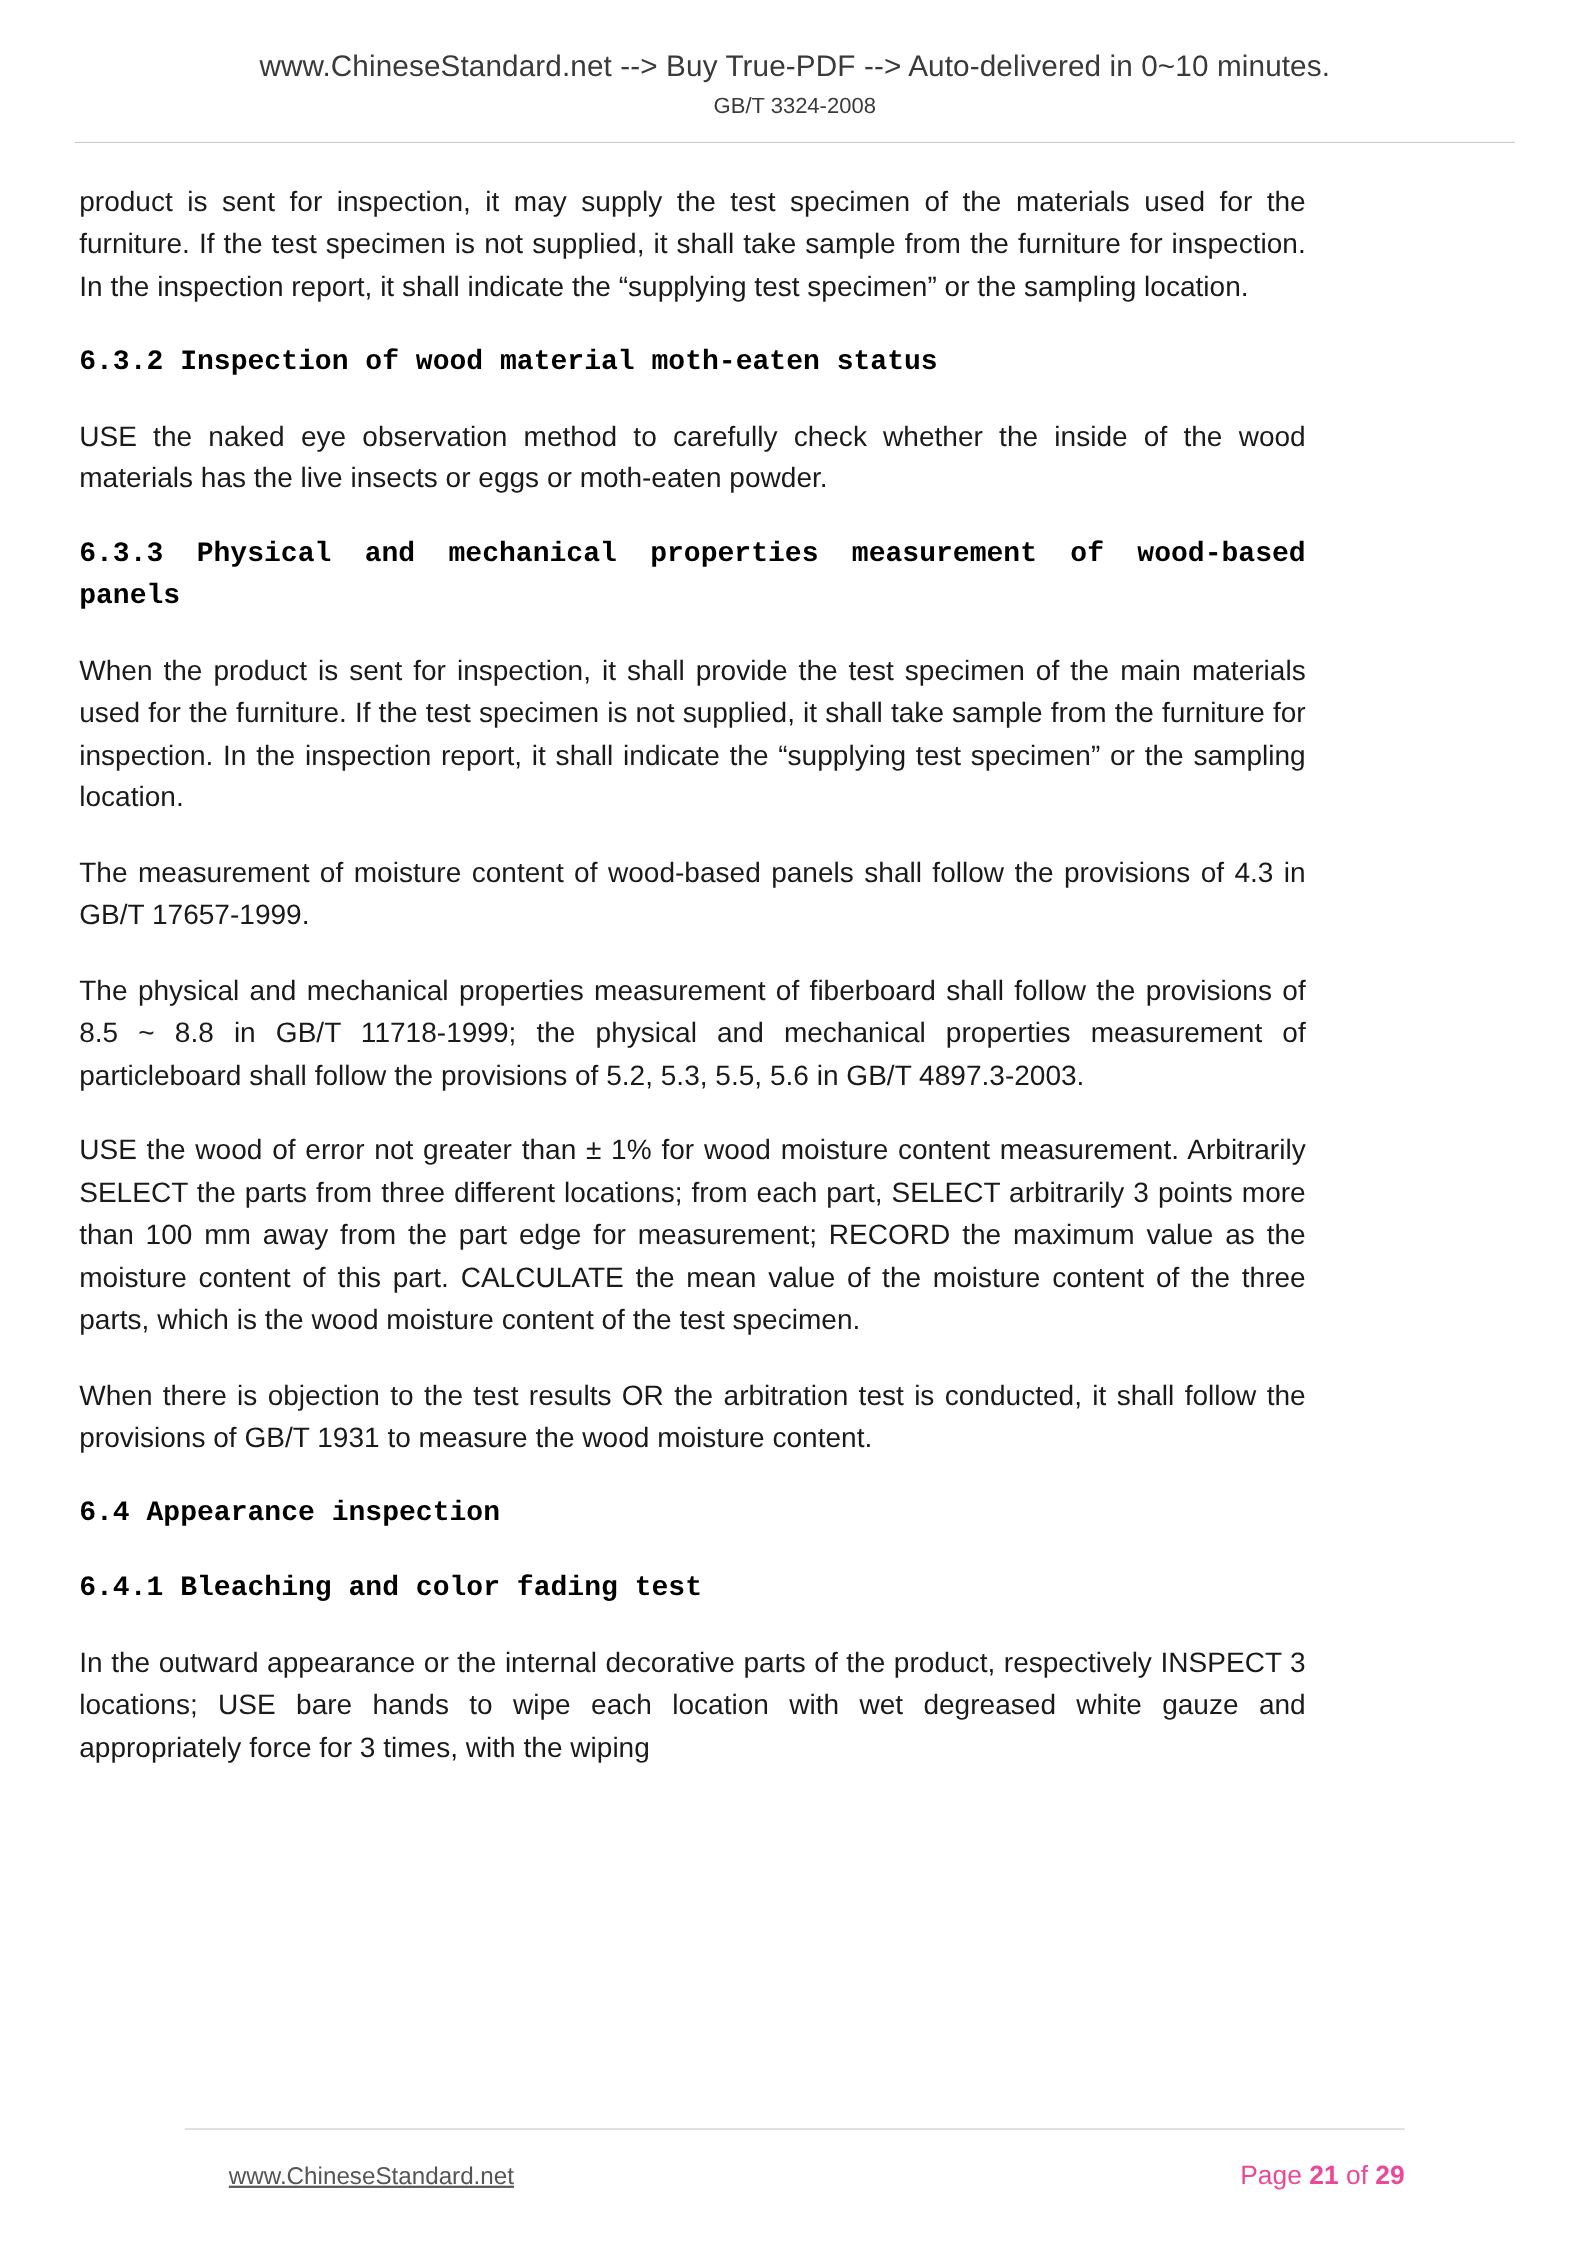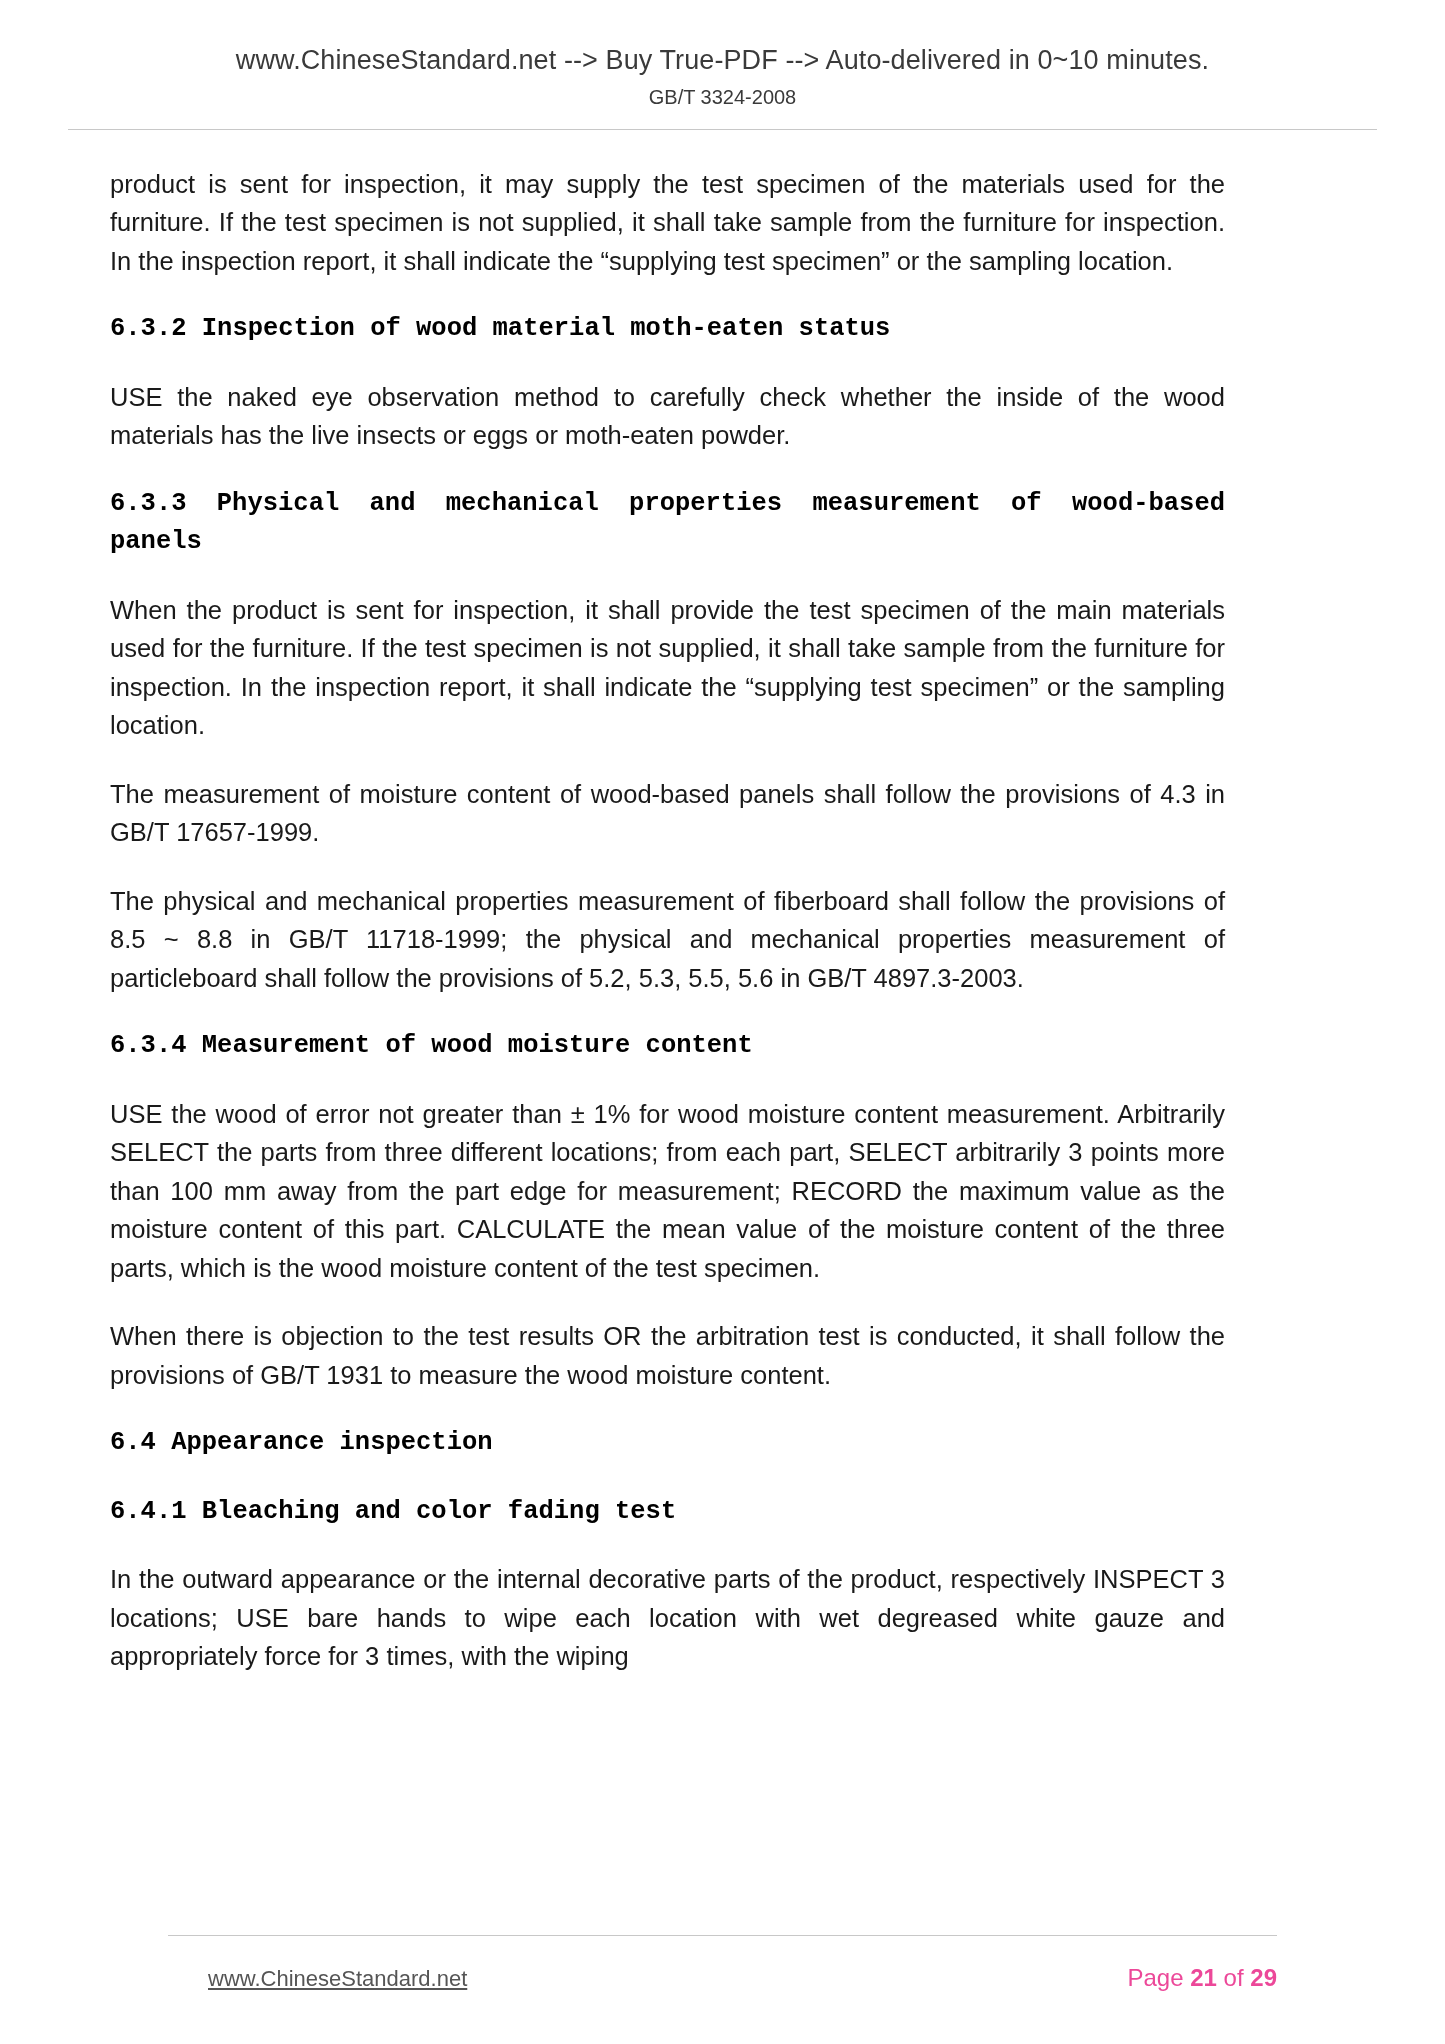--- a/index.html
+++ b/index.html
@@ -49,7 +49,7 @@
 
   
   .content {
-    padding: 0 165px 0 115px;
+    padding: 0 165px 0 77px;
     width: 1115px;
     box-sizing: content-box;
   }

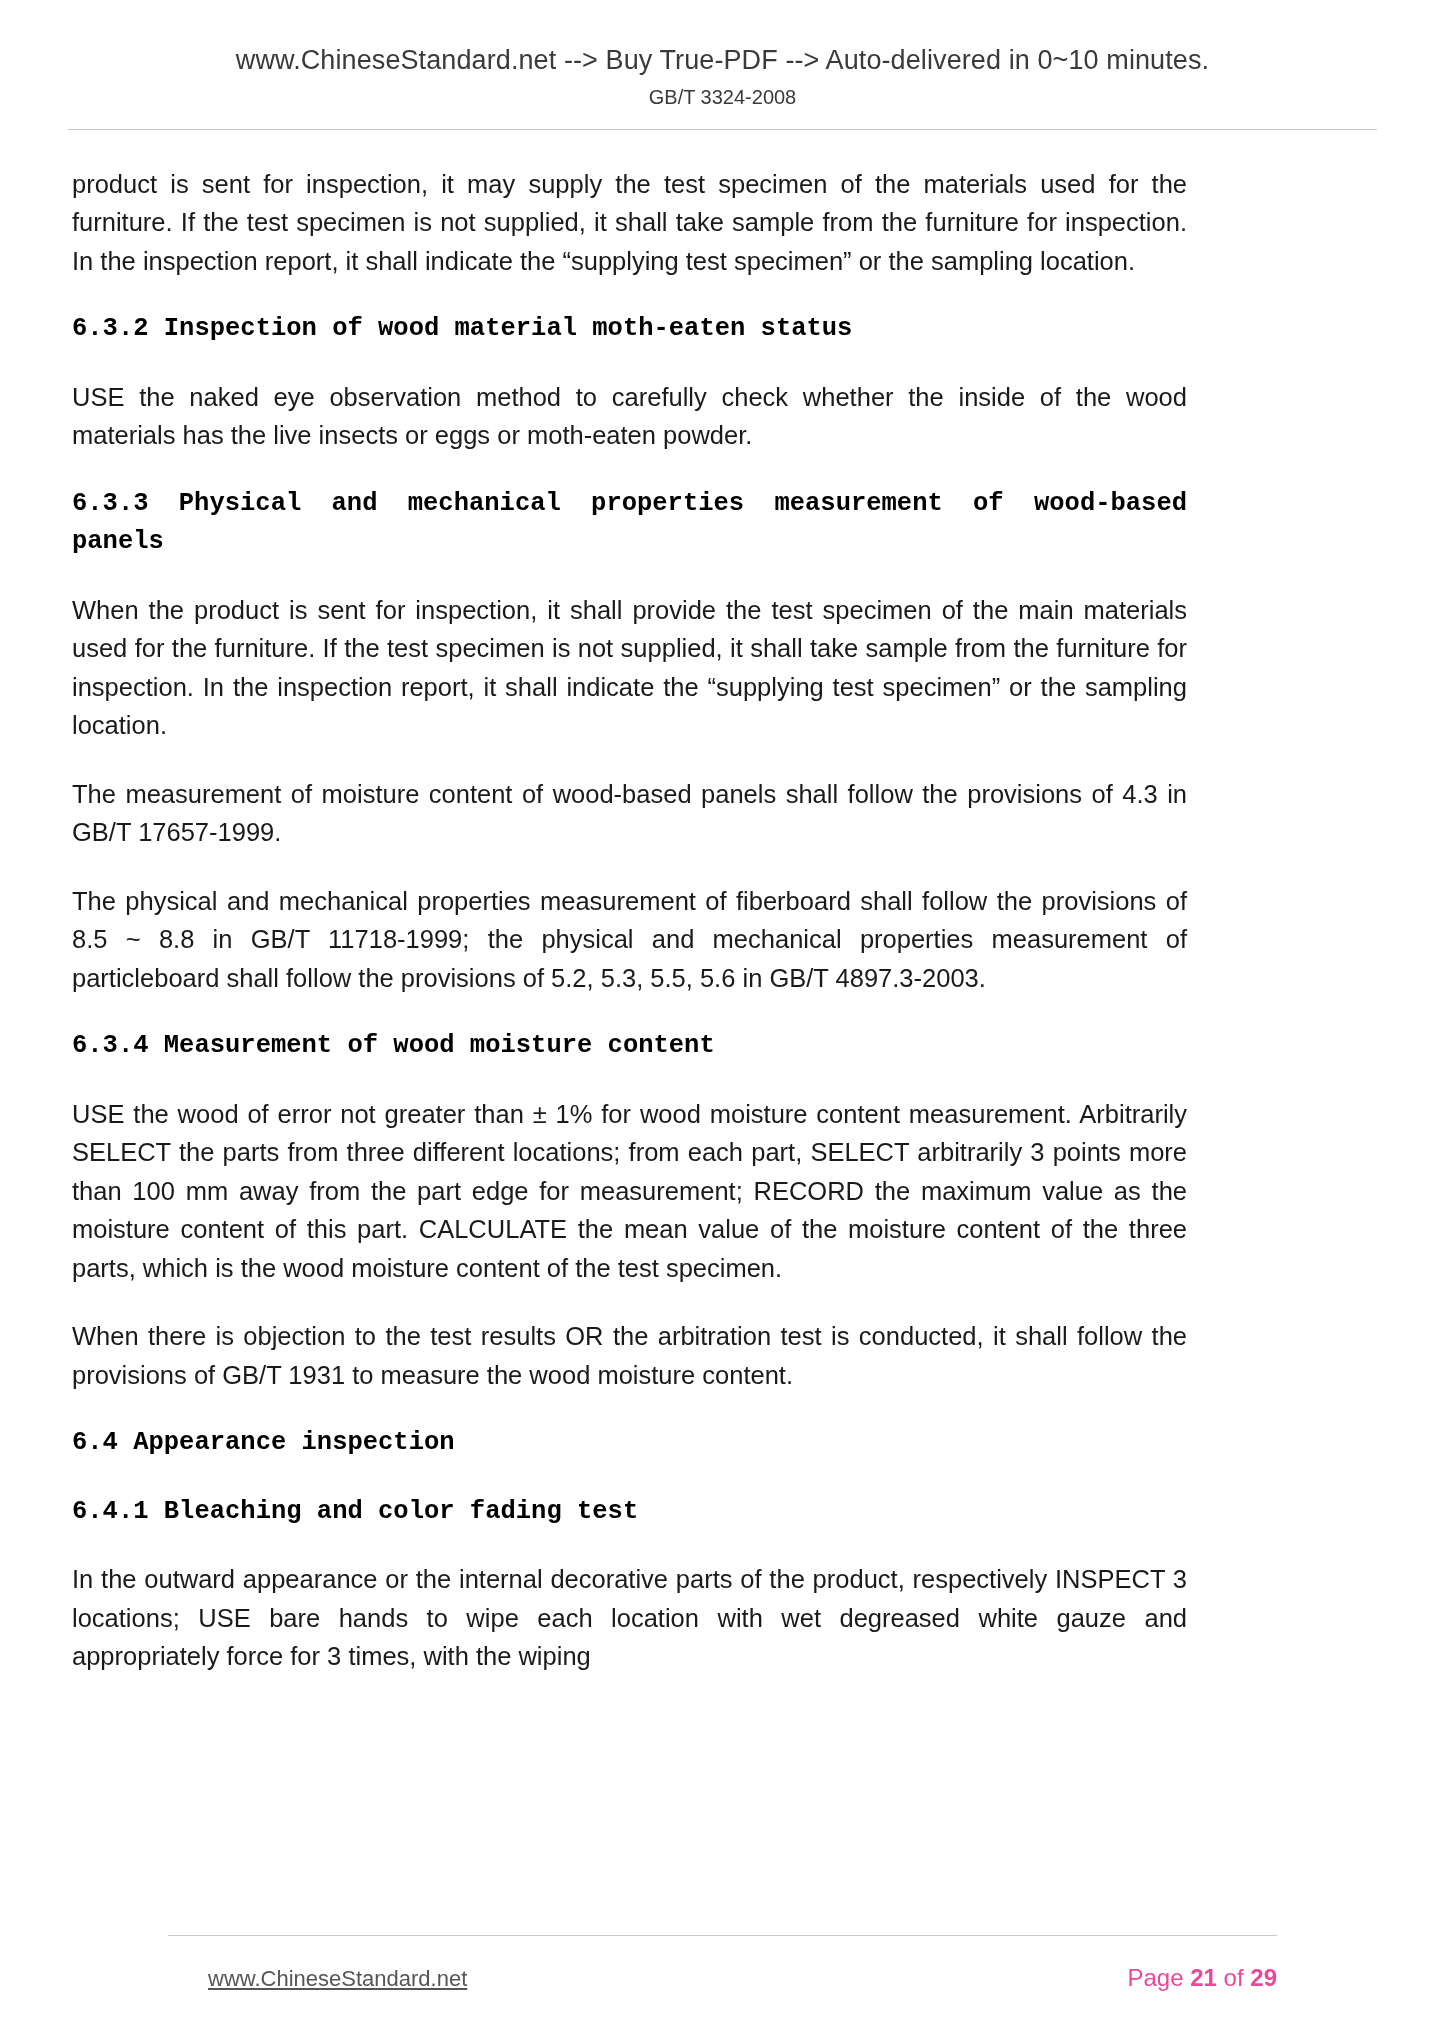--- a/index.html
+++ b/index.html
@@ -148,7 +148,6 @@
         <p class="para">When the product is sent for inspection, it shall provide the test specimen of the main materials used for the furniture. If the test specimen is not supplied, it shall take sample from the furniture for inspection. In the inspection report, it shall indicate the “supplying test specimen” or the sampling location.</p>
         <p class="para">The measurement of moisture content of wood-based panels shall follow the provisions of 4.3 in GB/T 17657-1999.</p>
         <p class="para">The physical and mechanical properties measurement of fiberboard shall follow the provisions of 8.5 ~ 8.8 in GB/T 11718-1999; the physical and mechanical properties measurement of particleboard shall follow the provisions of 5.2, 5.3, 5.5, 5.6 in GB/T 4897.3-2003.</p>
-        <h3 class="heading nojust">6.3.4 Measurement of wood moisture content</h3>
         <p class="para">USE the wood of error not greater than ± 1% for wood moisture content measurement. Arbitrarily SELECT the parts from three different locations; from each part, SELECT arbitrarily 3 points more than 100 mm away from the part edge for measurement; RECORD the maximum value as the moisture content of this part. CALCULATE the mean value of the moisture content of the three parts, which is the wood moisture content of the test specimen.</p>
         <p class="para">When there is objection to the test results OR the arbitration test is conducted, it shall follow the provisions of GB/T 1931 to measure the wood moisture content.</p>
         <h3 class="heading nojust">6.4 Appearance inspection</h3>

